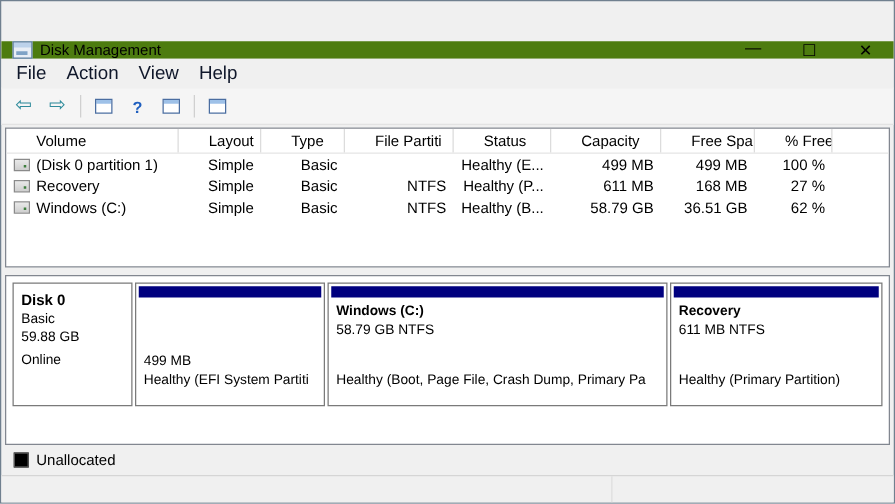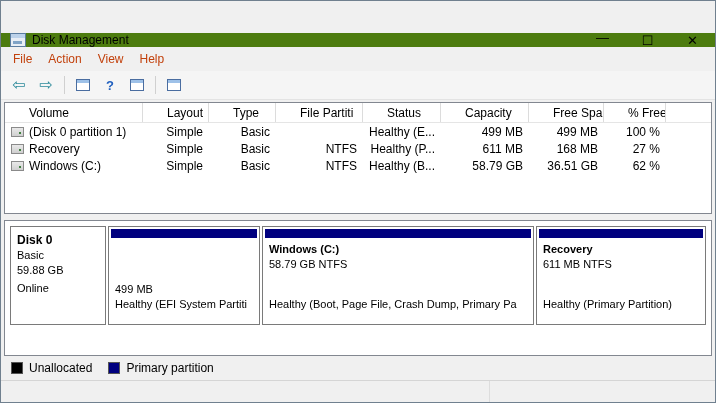--- a/index.html
+++ b/index.html
@@ -19,7 +19,7 @@
   .win-btn.min span { position:relative; top:-3px; }
   
   .menubar { height:24px; background:#f0f0f0; display:flex; align-items:center; padding-left:4px; flex:0 0 auto; border-bottom:1px solid #f0f0f0; }
-  .menu-item { font-size:12px; padding:3px 8px; color:#c2410c; }
+  .menu-item { font-size:15px; padding:3px 8px; color:#0f172a; }
   
   .toolbar { height:29px; background:#f5f5f5; display:flex; align-items:center; padding-left:6px; gap:3px; flex:0 0 auto; border-bottom:1px solid #e3e3e3; }
   .tb-btn { width:24px; height:22px; display:flex; align-items:center; justify-content:center; }

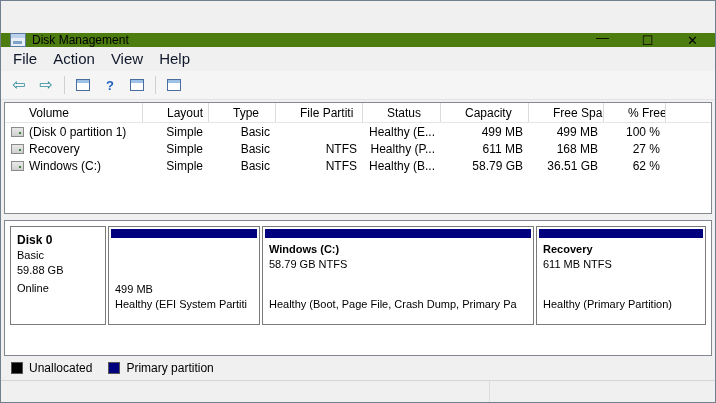--- a/index.html
+++ b/index.html
@@ -212,10 +212,6 @@
       <span class="legend-swatch" style="background-color: rgb(0, 0, 0);"></span>
       <span class="legend-label">Unallocated</span>
     </div>
-    <div class="legend-item">
-      <span class="legend-swatch" style="background-color: rgb(0, 0, 127);"></span>
-      <span class="legend-label">Primary partition</span>
-    </div>
   </div>
 
   <div class="statusbar">

